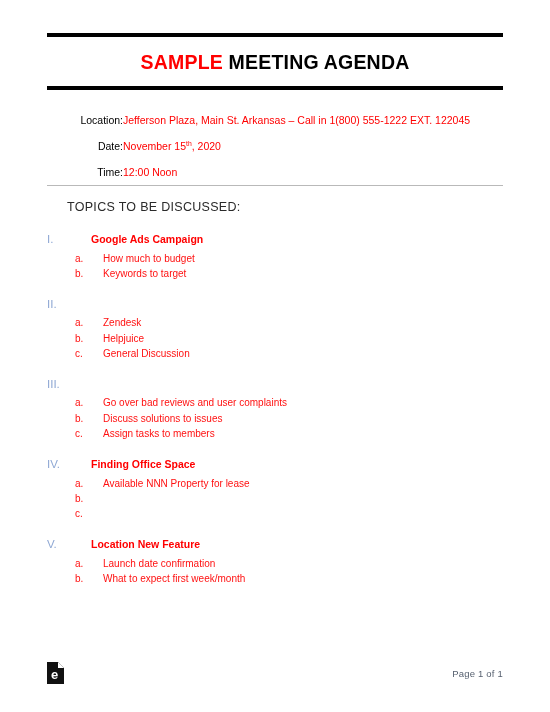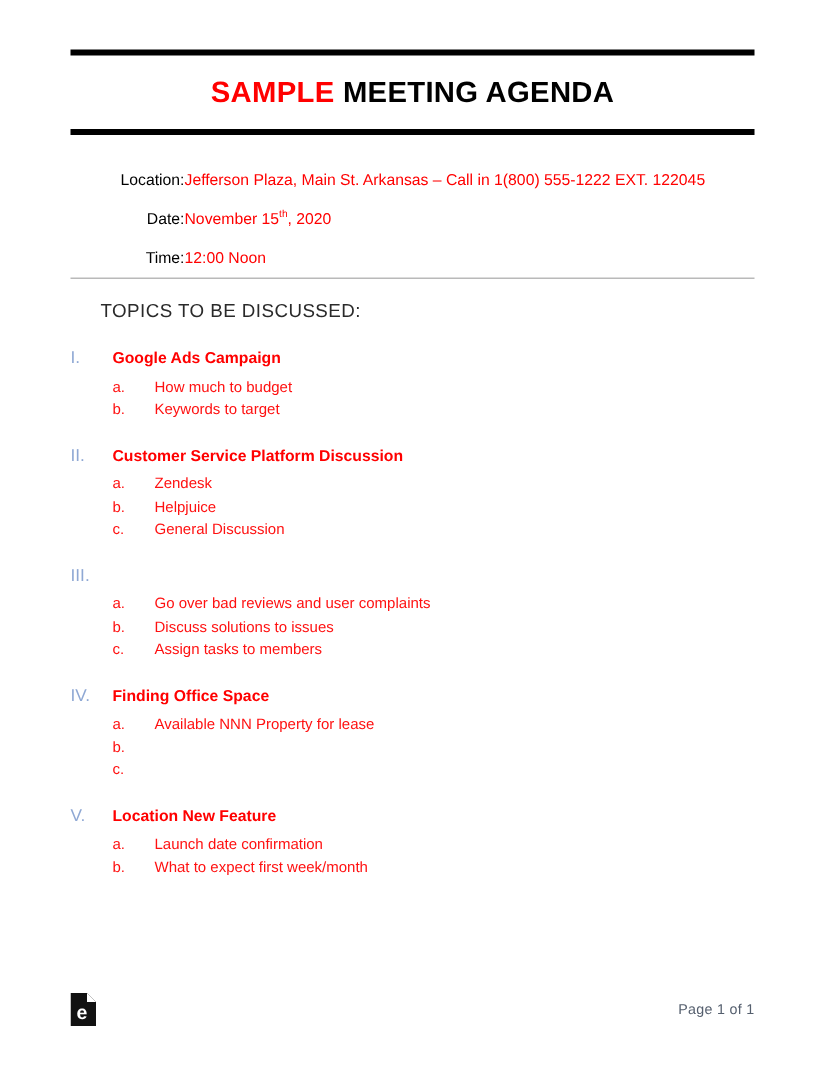--- a/index.html
+++ b/index.html
@@ -120,6 +120,7 @@
     font-weight: bold;
     font-size: 10.5px;
     line-height: 1.35;
+    margin-left: 16px;
   }
   .sub-list {
     margin: 3px 0 0 0;

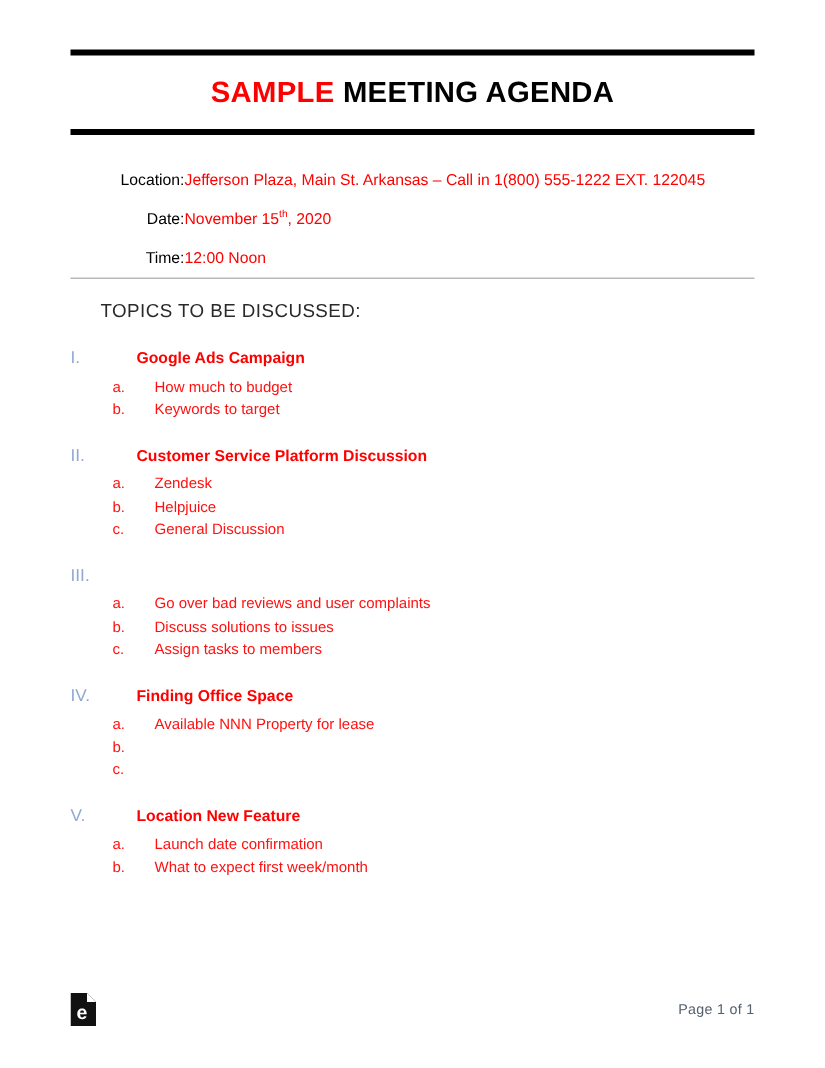--- a/index.html
+++ b/index.html
@@ -226,7 +226,6 @@
     <div class="section">
       <div class="section-head">
         <div class="numeral">II.</div>
-        <div class="section-title">Customer Service Platform Discussion</div>
       </div>
       <ul class="sub-list">
         <li class="sub-item">

